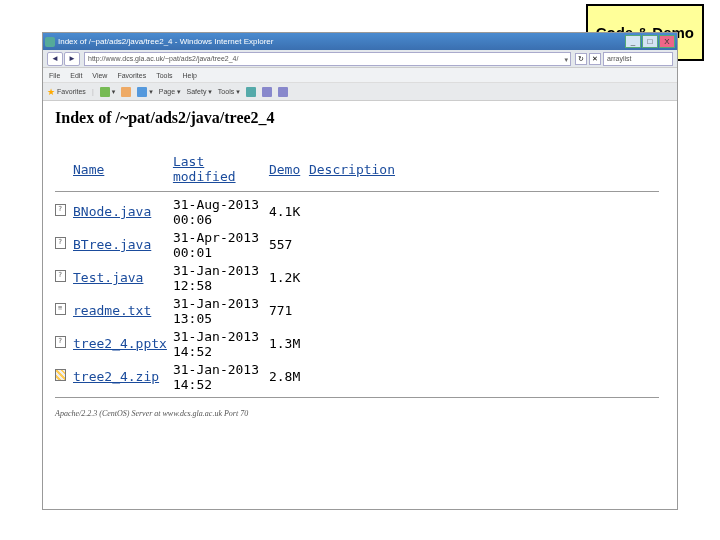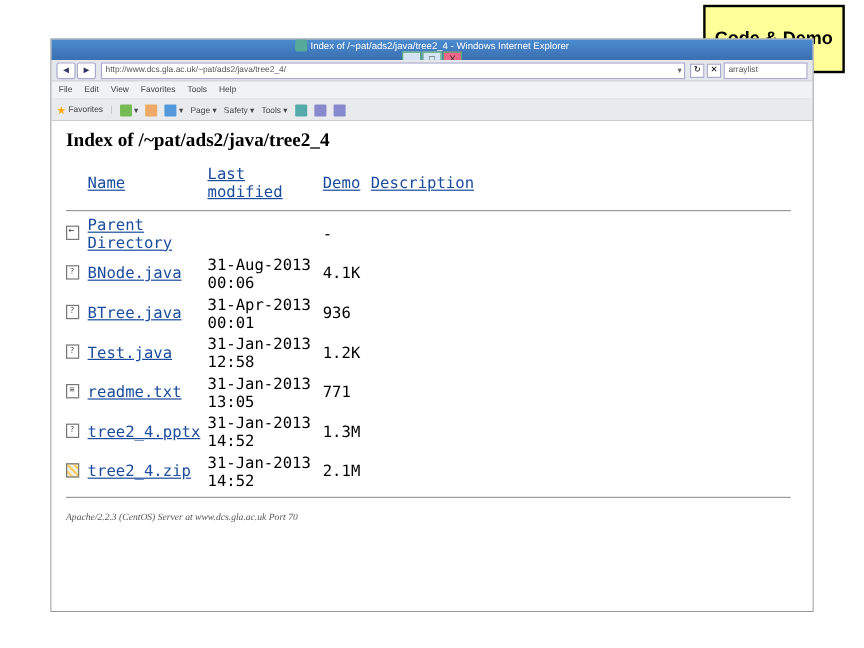--- a/index.html
+++ b/index.html
@@ -22,7 +22,7 @@
   .titlebar {
     height: 17px; background: linear-gradient(#4a8bd0, #3a6fb0);
     display: flex; align-items: center; justify-content: space-between;
-    padding: 0 2px; color: #fff; font-size: 8px; flex-direction: column;
+    padding: 0 2px; color: #fff; font-size: 8px;
   }
   .titlebar-left { display: flex; align-items: center; gap: 3px; }
   .titlebar-left .favicon { width: 10px; height: 10px; background: #5a9; border-radius: 2px; }

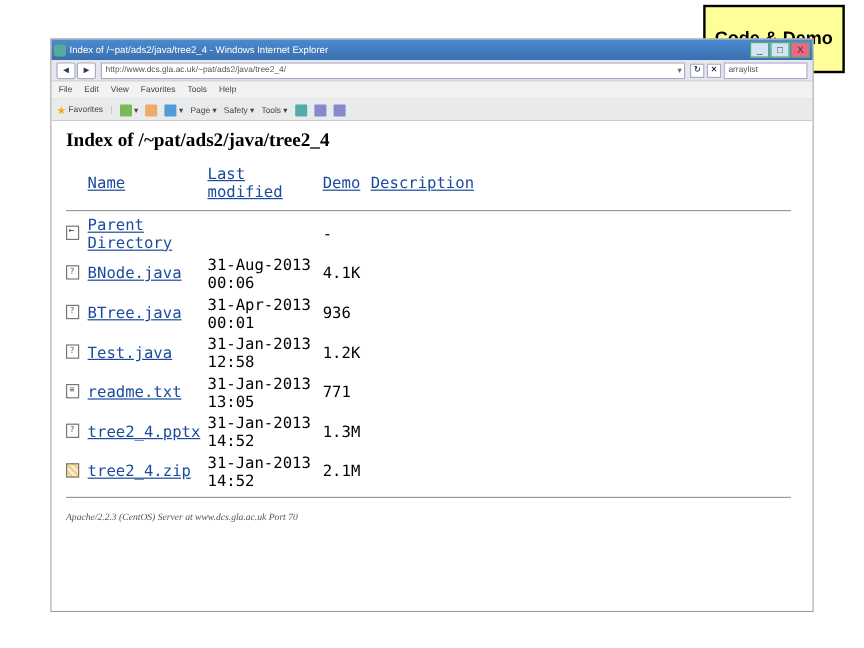--- a/index.html
+++ b/index.html
@@ -64,7 +64,7 @@
   .tb-ico.teal { background: #5aa; }
   
   .content { flex: 1; padding: 8px 12px; font-family: "Times New Roman", serif; font-size: 11px; overflow: auto; background: #fff; }
-  .page-title { font-size: 16px; font-weight: bold; margin-bottom: 10px; font-family: "Times New Roman", serif; }
+  .page-title { font-size: 16px; font-weight: bold; margin-bottom: 26px; font-family: "Times New Roman", serif; }
   .listing-table { width: 100%; font-family: monospace; font-size: 13px; border-collapse: collapse; }
   .listing-table th { text-align: left; font-weight: normal; padding: 1px 6px 3px 0; }
   .listing-table th a { color: #1a4b9c; text-decoration: underline; }

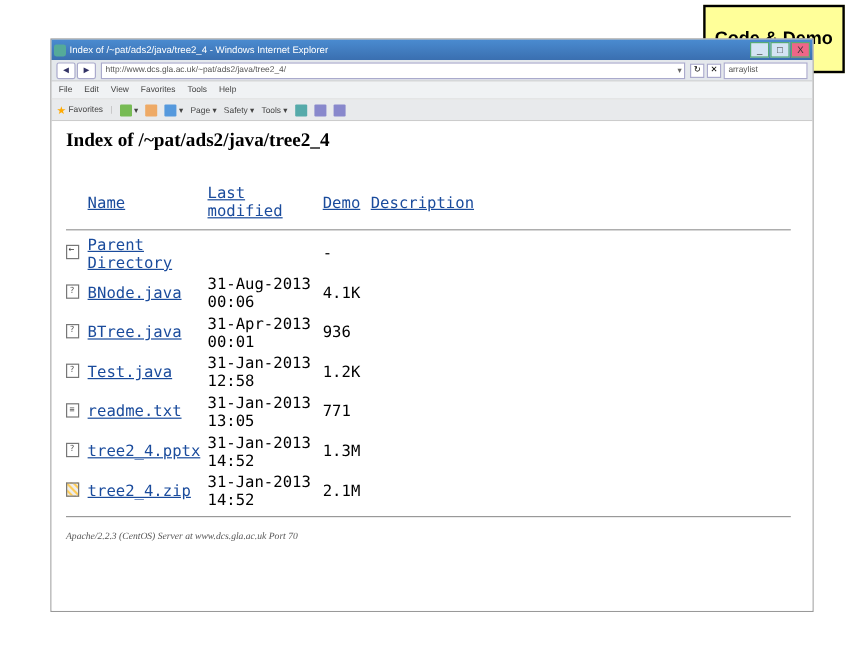--- a/index.html
+++ b/index.html
@@ -174,13 +174,6 @@
               <hr class="thin">
             </td>
           </tr>
-      <tr>
-        <td><span class="file-ico back"></span></td>
-        <td><a href="#">Parent Directory</a></td>
-        <td></td>
-        <td>-</td>
-        <td></td>
-      </tr>
       </tbody>
         <tbody id="file-rows">
           <tr>

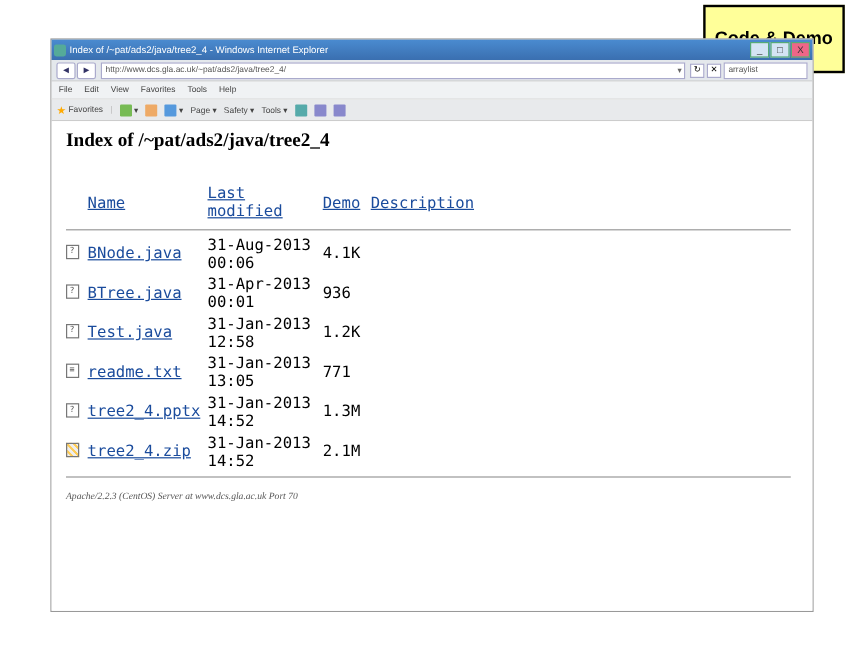--- a/index.html
+++ b/index.html
@@ -187,7 +187,7 @@
             <td><span class="file-ico unk"></span></td>
             <td><a href="#">BTree.java</a></td>
             <td>31-Apr-2013 00:01</td>
-            <td>936</td>
+            <td>557</td>
             <td></td>
           </tr>
           <tr>

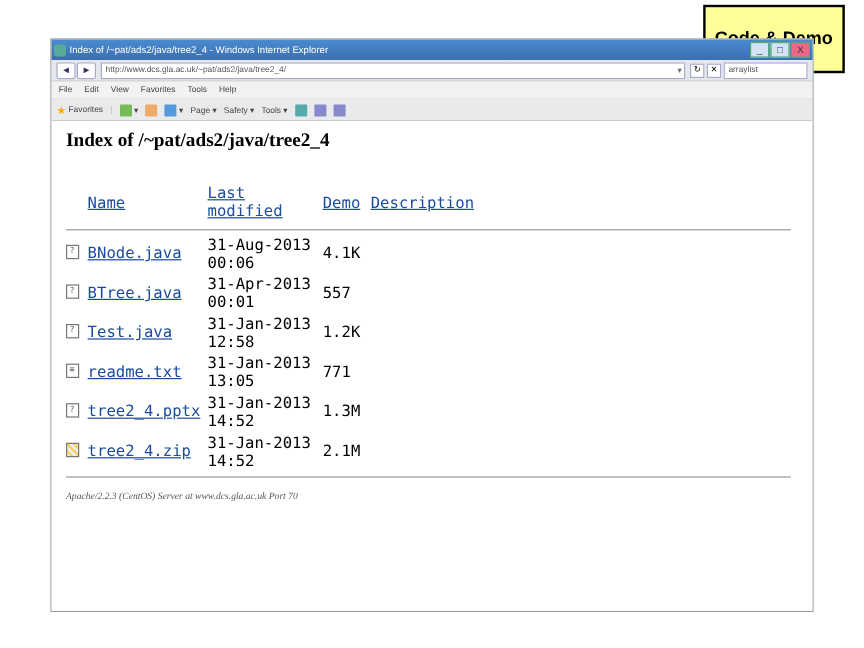--- a/index.html
+++ b/index.html
@@ -215,7 +215,7 @@
             <td><span class="file-ico zip"></span></td>
             <td><a href="#">tree2_4.zip</a></td>
             <td>31-Jan-2013 14:52</td>
-            <td>2.1M</td>
+            <td>2.8M</td>
             <td></td>
           </tr>
         </tbody>

